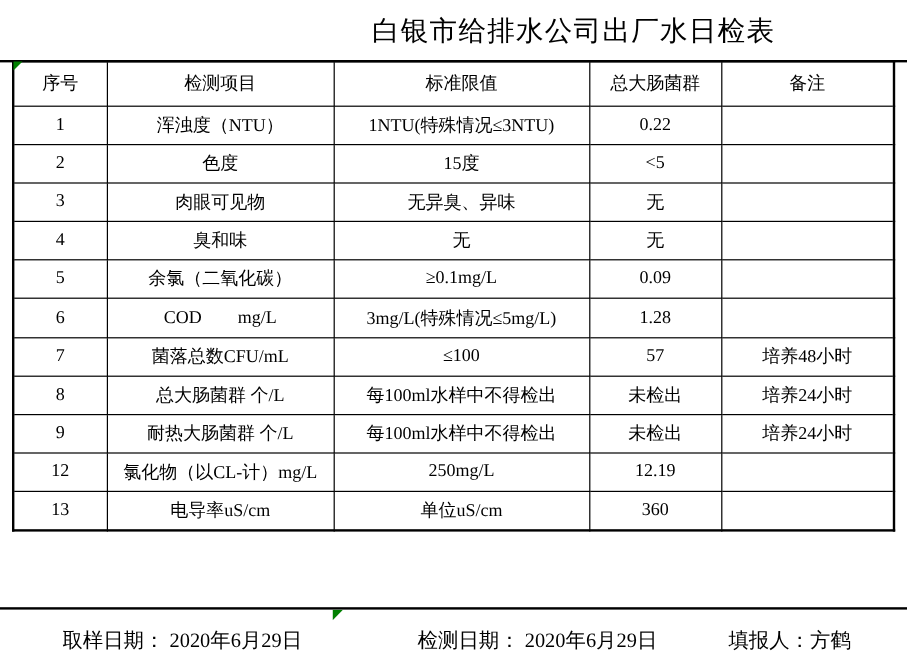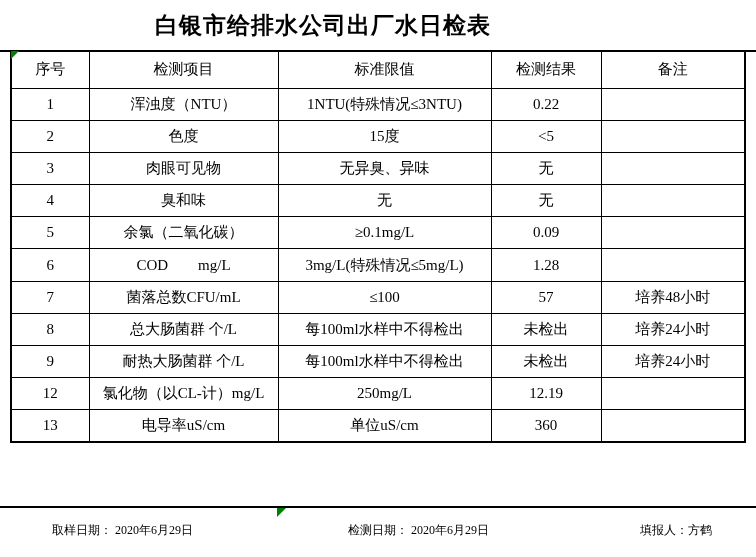--- a/index.html
+++ b/index.html
@@ -20,9 +20,9 @@
     top: 10px;
     left: 0;
     width: 646px;
-    text-align: center;
+    text-align: right;
     font-size: 23px;
-    font-weight: bold;
+    font-weight: normal;
     letter-spacing: 1px;
   }
   .hrule {

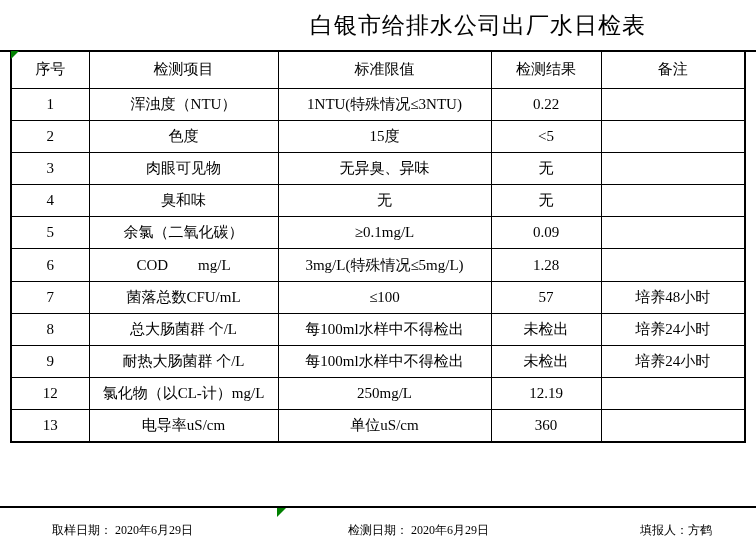--- a/index.html
+++ b/index.html
@@ -115,7 +115,7 @@
       <th>序号</th>
       <th>检测项目</th>
       <th>标准限值</th>
-      <th>检测结果</th>
+      <th>总大肠菌群</th>
       <th>备注</th>
     </tr>
     <tr class="data-row">

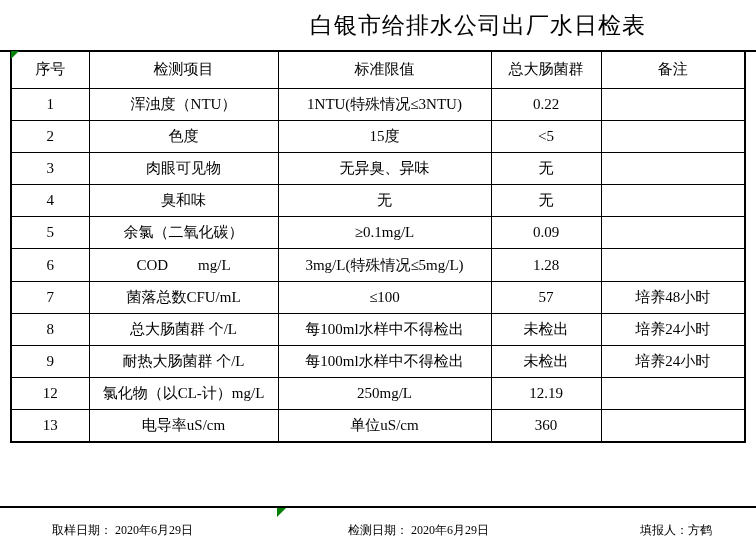--- a/index.html
+++ b/index.html
@@ -83,7 +83,7 @@
     left: 0;
     width: 756px;
     height: 24px;
-    font-size: 12px;
+    font-size: 17px;
   }
   .footer .f-item {
     position: absolute;

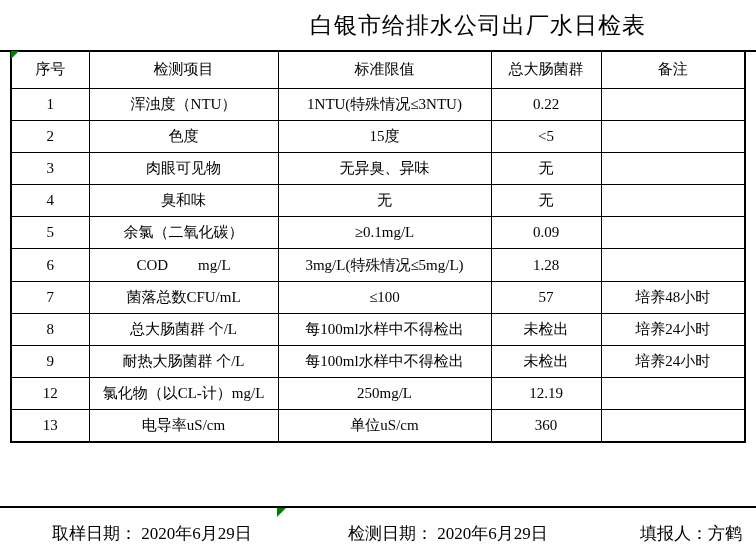--- a/index.html
+++ b/index.html
@@ -92,7 +92,7 @@
   }
   .f-sampling { left: 52px; }
   .f-testing  { left: 348px; }
-  .f-reporter { left: 640px; }
+  .f-reporter { left: 607px; }
 </style>
 </head>
 <body>

